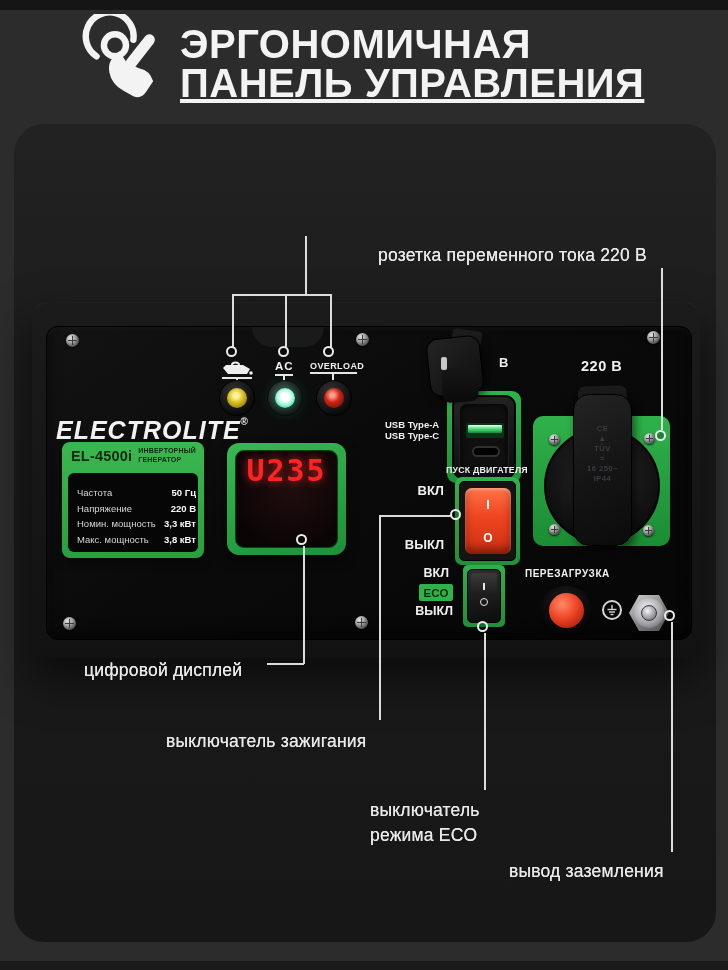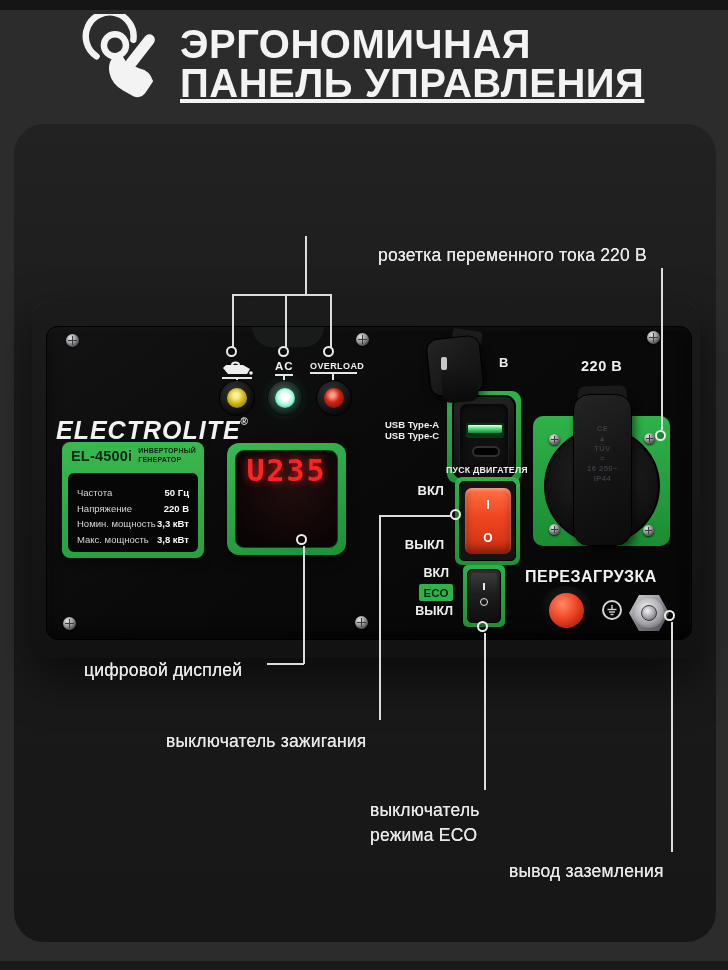--- a/index.html
+++ b/index.html
@@ -60,7 +60,7 @@
   .spec-model{font-weight:700;font-size:14.5px;letter-spacing:.2px;}
   .spec-sub{font-weight:700;font-size:7px;line-height:8.5px;letter-spacing:.2px;}
   .spec-box{position:absolute;left:6px;top:31px;width:130px;height:79px;border-radius:6px;
-            background:#060606;padding:12px 9px 0 9px;}
+            background:#060606;padding:12px 2px 0 9px;}
   .spec-row{display:flex;justify-content:space-between;font-size:9.5px;line-height:15.5px;color:#d6d6d6;}
   .spec-row b{color:#fafafa;}
 

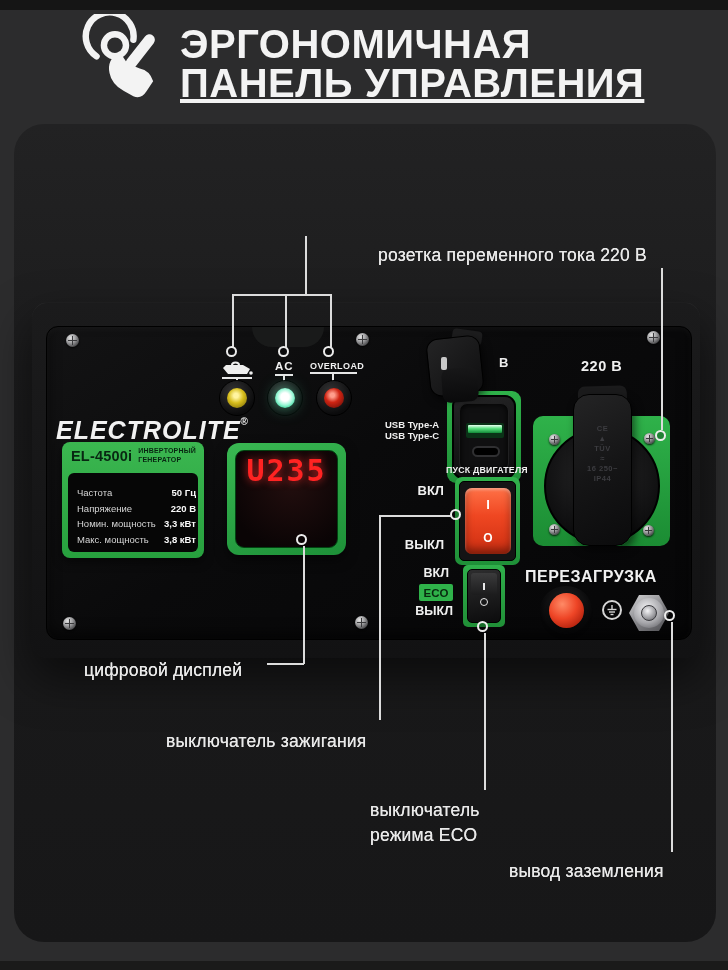--- a/index.html
+++ b/index.html
@@ -304,7 +304,7 @@
     <div>IP44</div>
   </div>
 
-  <div class="pl" style="left:525px;top:568px;font-size:16px;letter-spacing:.5px;">ПЕРЕЗАГРУЗКА</div>
+  <div class="pl" style="left:525px;top:568px;font-size:10px;letter-spacing:.5px;">ПЕРЕЗАГРУЗКА</div>
   <div class="reset-bezel">
     <div class="reset-dome"></div>
   </div>

